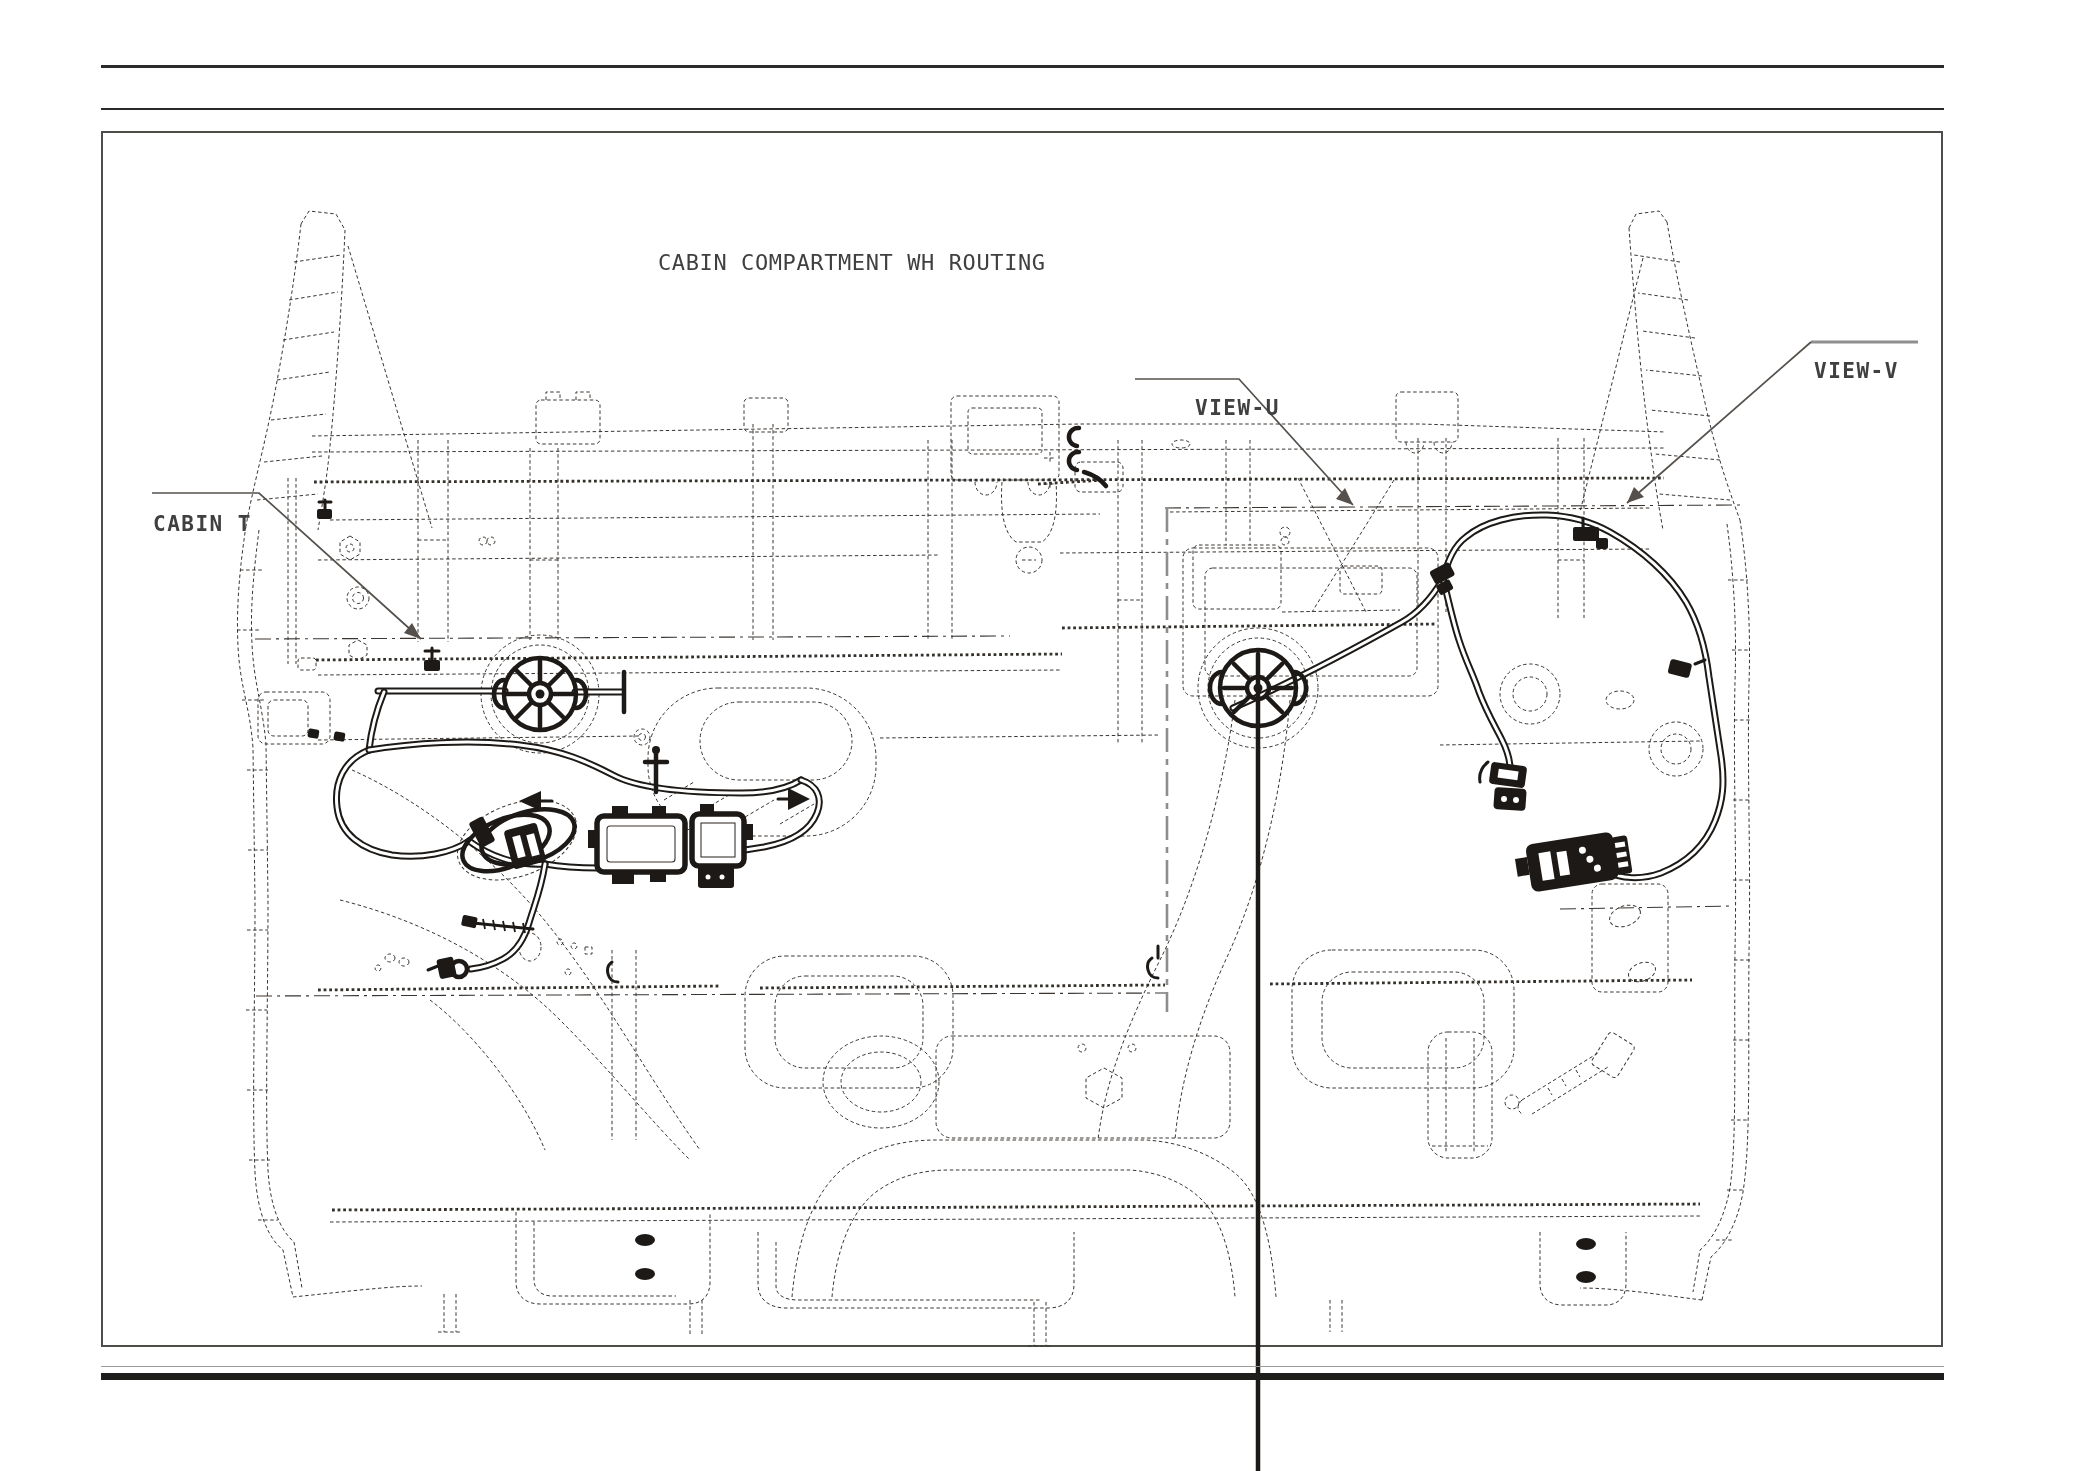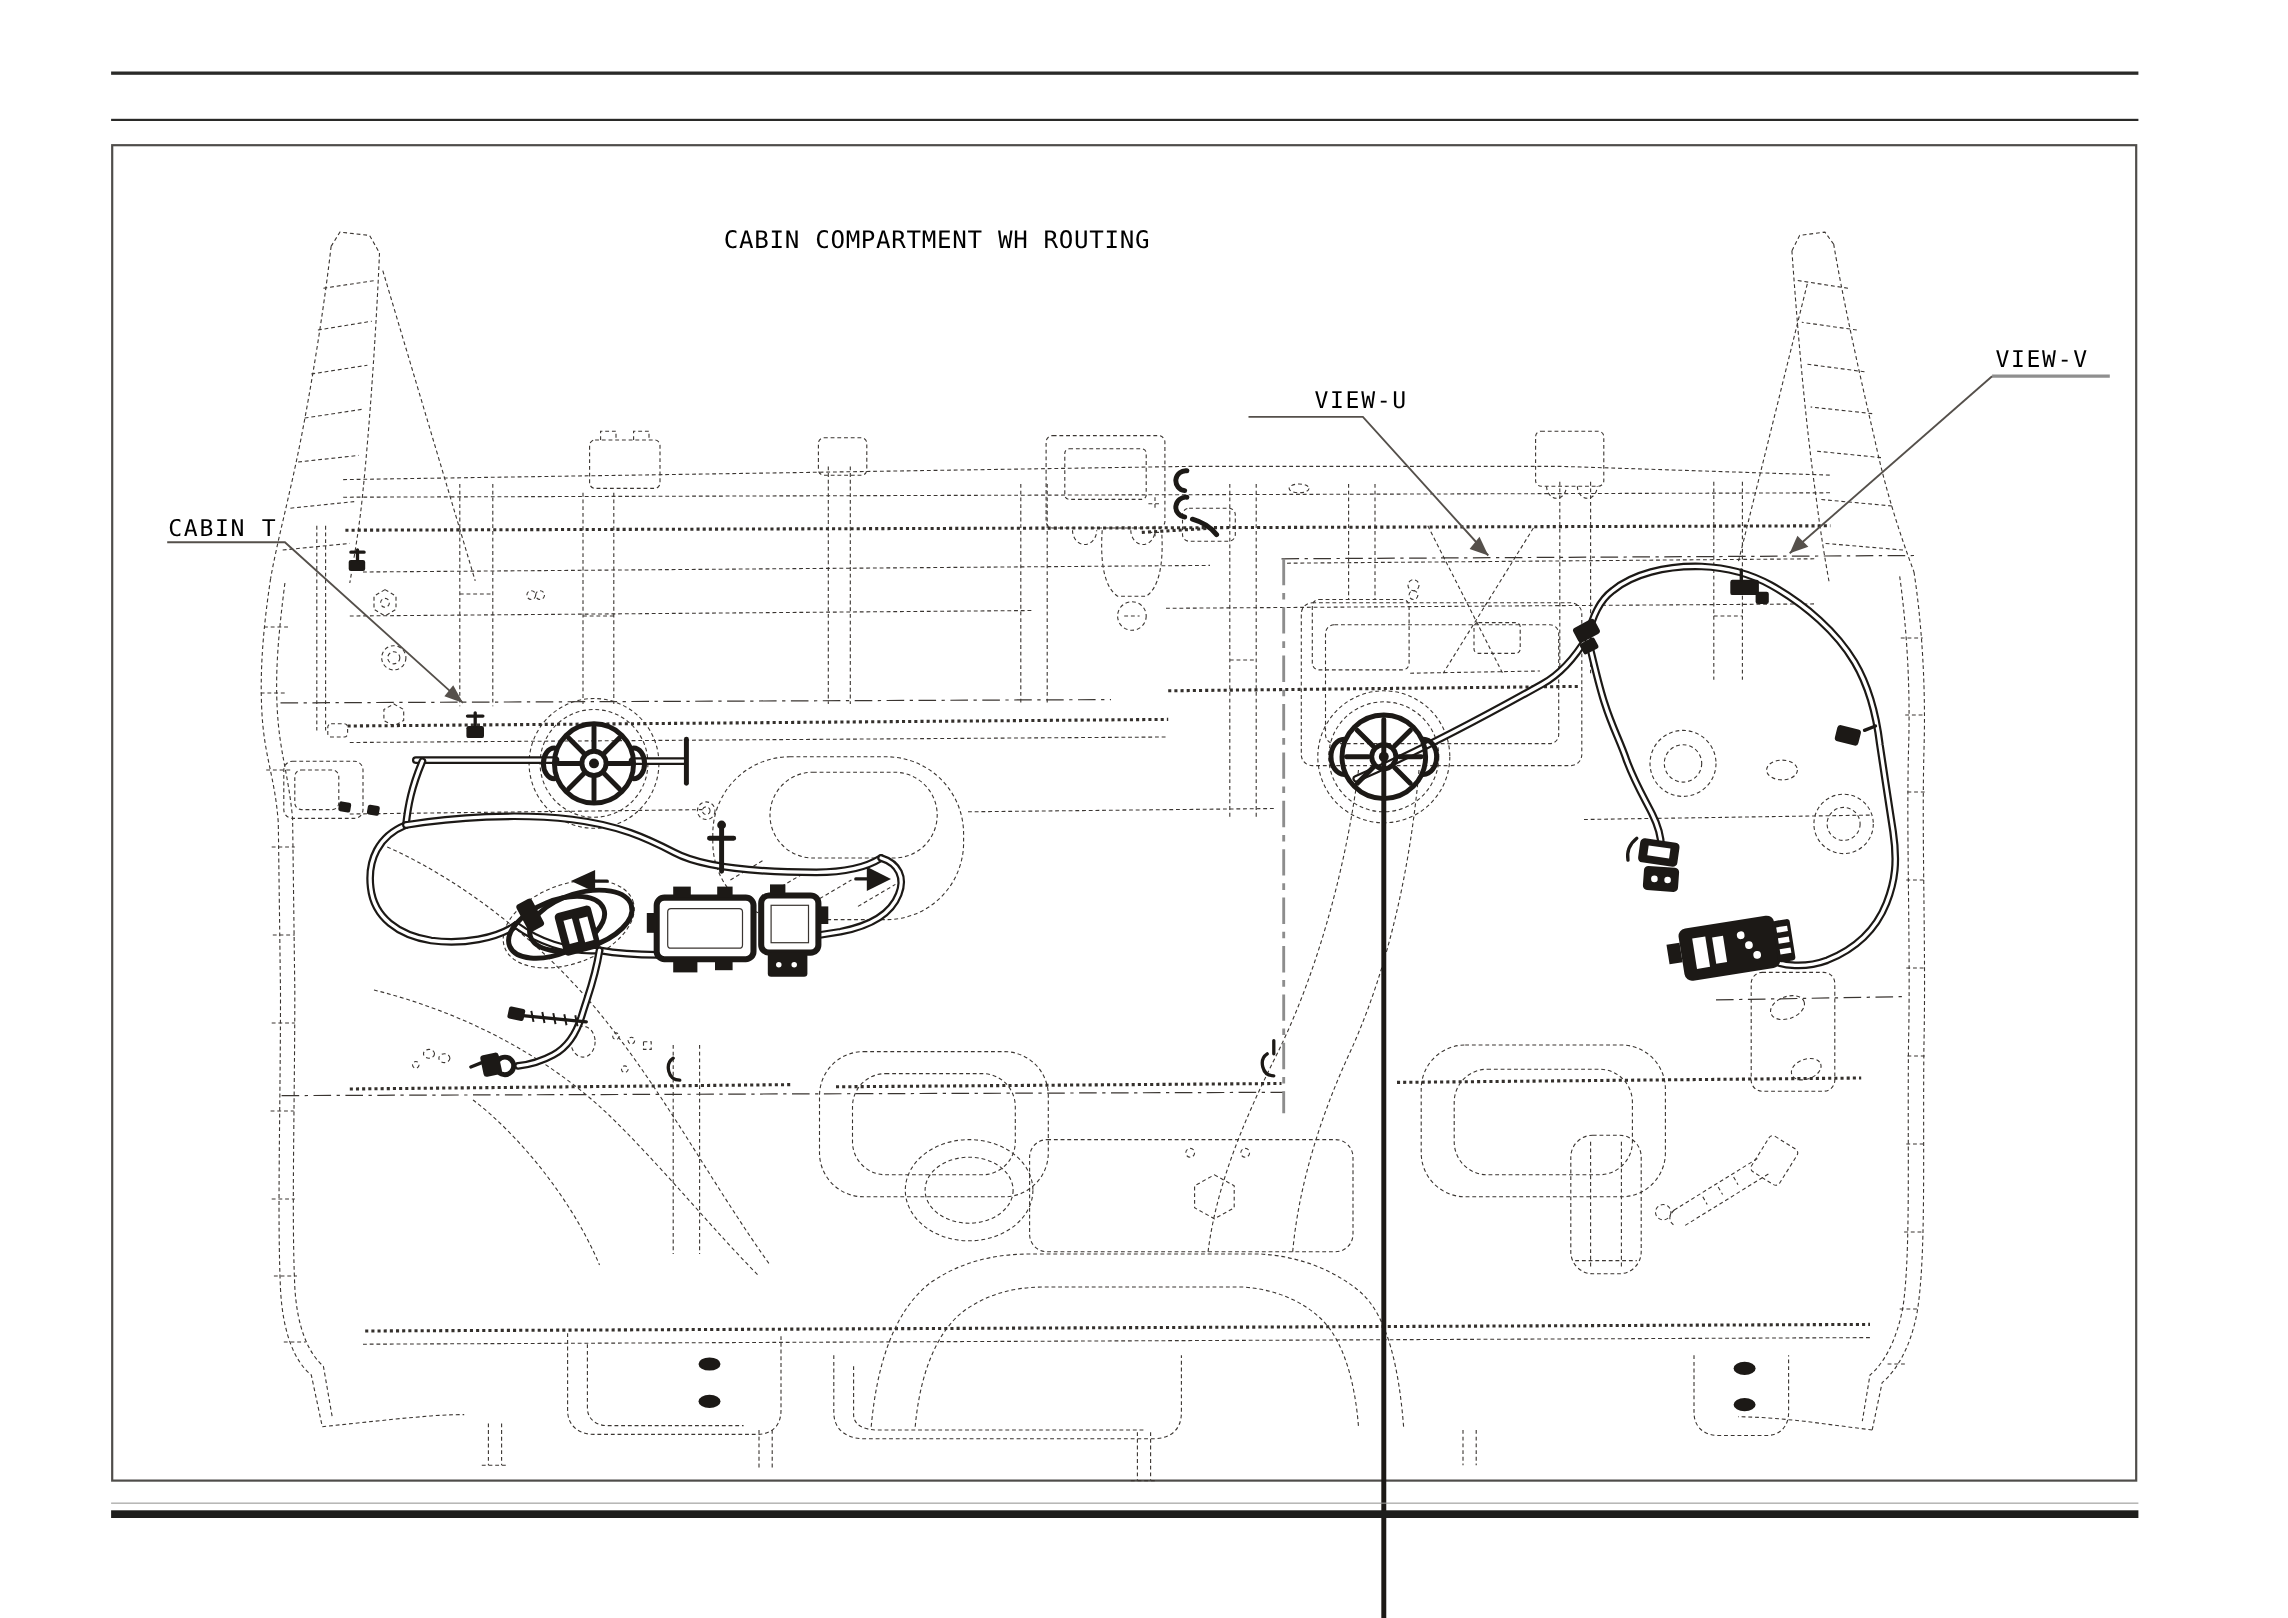--- a/index.html
+++ b/index.html
@@ -18,7 +18,7 @@
     border:2px solid #4f4d4a;background:#fff;
   }
   #diagram-svg{position:absolute;left:0;top:0;width:2080px;height:1471px;}
-  .txt{position:absolute;color:#000000;white-space:nowrap;}
+  .txt{position:absolute;color:#404040;white-space:nowrap;margin-top:44px;}
   #title-text{left:658px;top:206px;font-size:22px;letter-spacing:0.6px;}
   .callout{font-size:21px;letter-spacing:1.5px;}
   #label-view-t{left:153px;top:468px;}

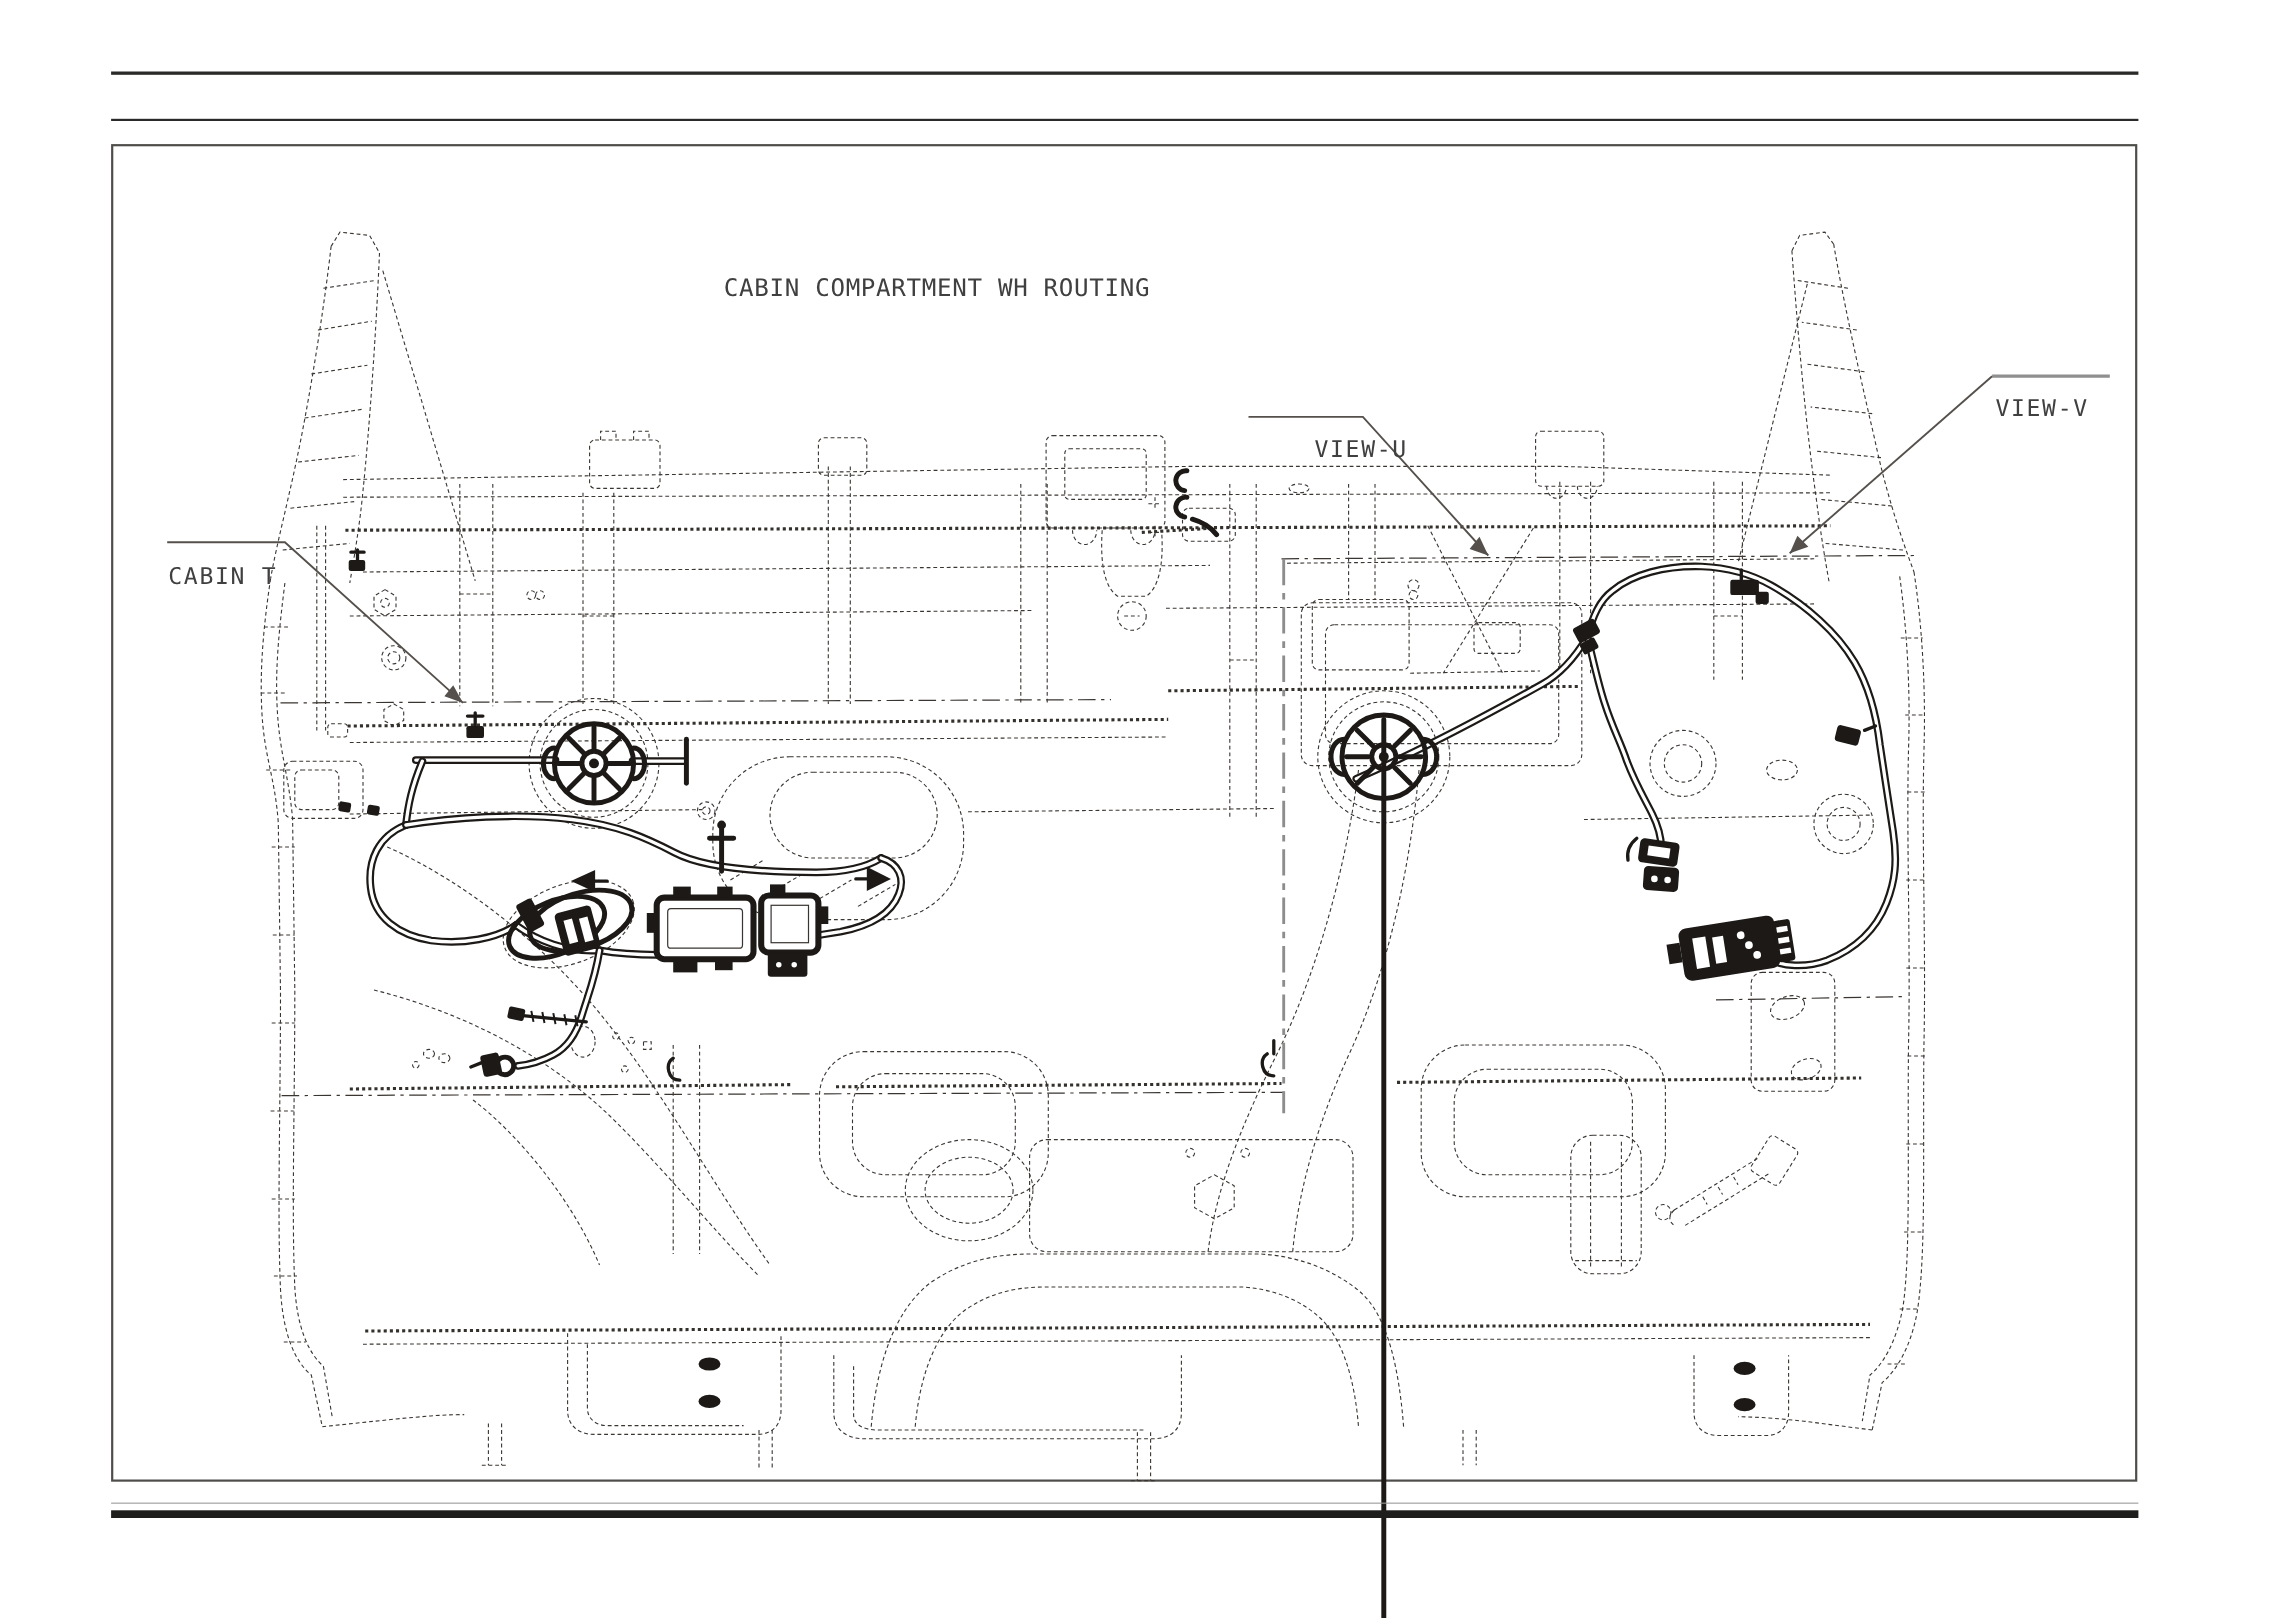--- a/index.html
+++ b/index.html
@@ -20,7 +20,7 @@
   #diagram-svg{position:absolute;left:0;top:0;width:2080px;height:1471px;}
   .txt{position:absolute;color:#404040;white-space:nowrap;margin-top:44px;}
   #title-text{left:658px;top:206px;font-size:22px;letter-spacing:0.6px;}
-  .callout{font-size:21px;letter-spacing:1.5px;}
+  .callout{font-size:21px;letter-spacing:1.5px;font-weight:bold;}
   #label-view-t{left:153px;top:468px;}
   #label-view-u{left:1195px;top:352px;}
   #label-view-v{left:1814px;top:315px;}

